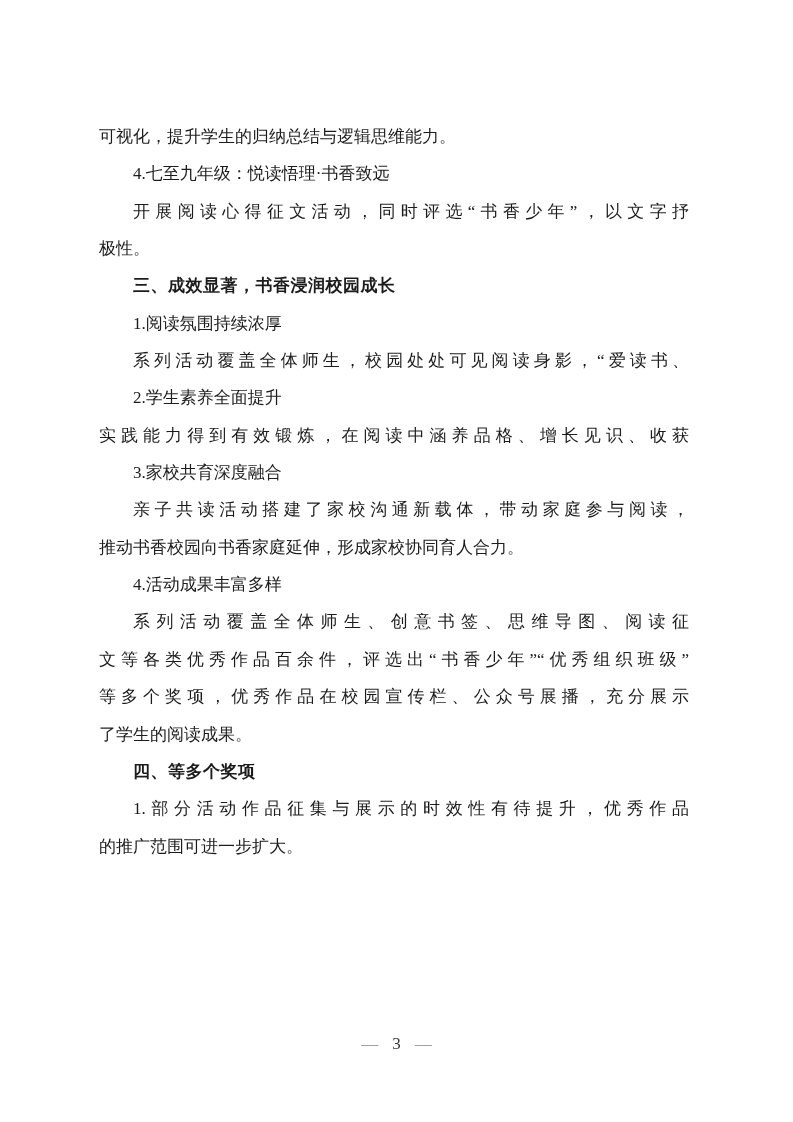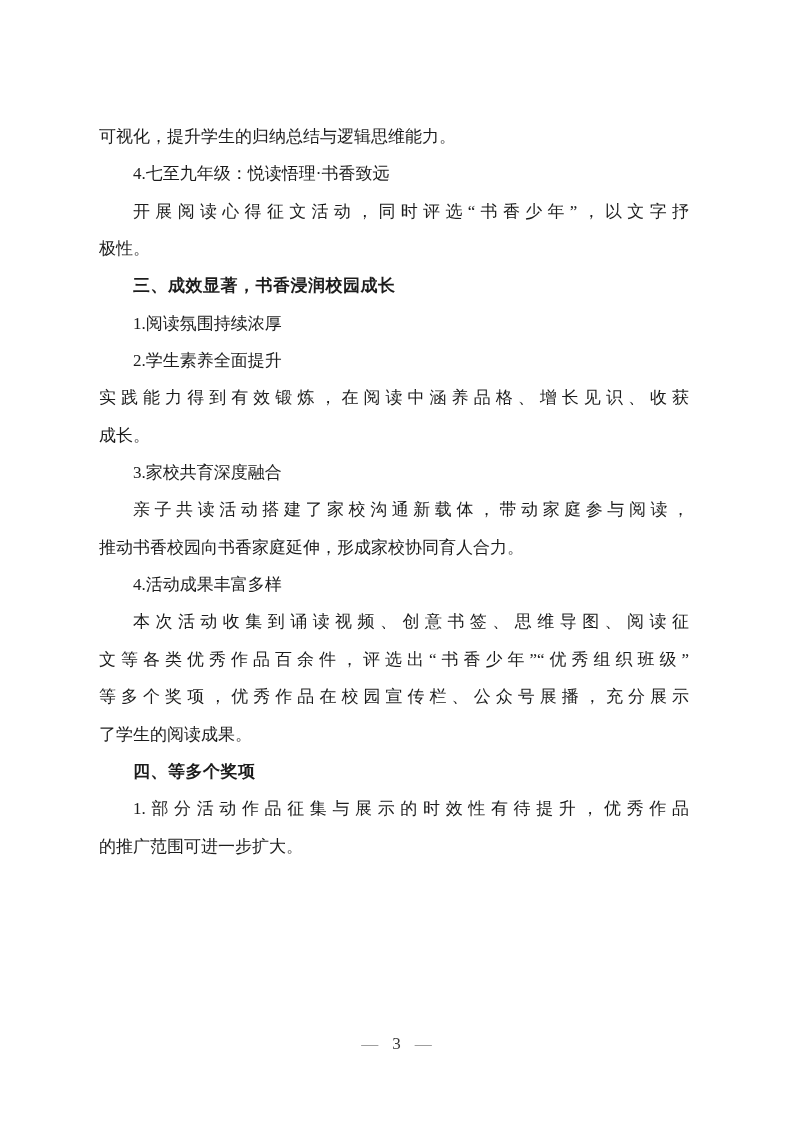--- a/index.html
+++ b/index.html
@@ -74,6 +74,7 @@
       <div class="line">极性。</div>
       <div class="line indent bold">三、成效显著，书香浸润校园成长</div>
       <div class="line indent">1.阅读氛围持续浓厚</div>
+      <div class="line indent justify">系列活动覆盖全体师生，校园处处可见阅读身影，“爱读书、</div>
       <div class="line indent">2.学生素养全面提升</div>
       <div class="line justify">实践能力得到有效锻炼，在阅读中涵养品格、增长见识、收获</div>
       <div class="line">成长。</div>

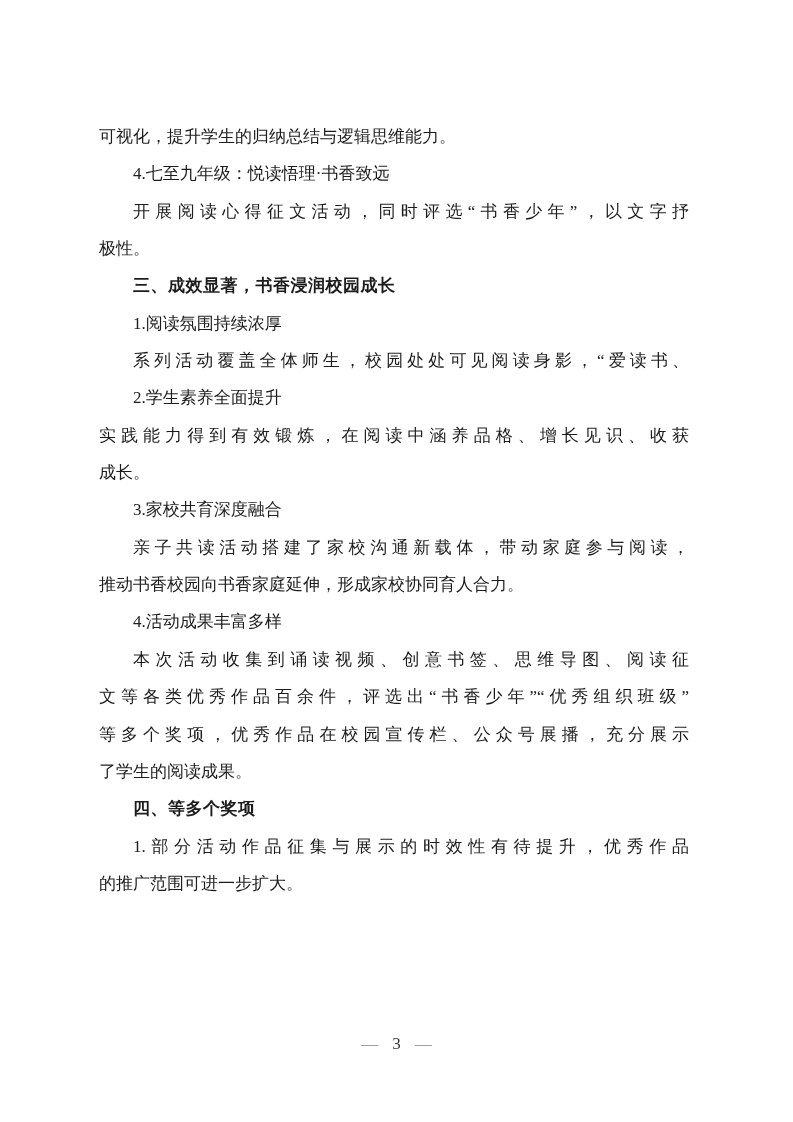--- a/index.html
+++ b/index.html
@@ -77,7 +77,6 @@
       <div class="line indent justify">系列活动覆盖全体师生，校园处处可见阅读身影，“爱读书、</div>
       <div class="line indent">2.学生素养全面提升</div>
       <div class="line justify">实践能力得到有效锻炼，在阅读中涵养品格、增长见识、收获</div>
-      <div class="line">成长。</div>
       <div class="line indent">3.家校共育深度融合</div>
       <div class="line indent justify">亲子共读活动搭建了家校沟通新载体，带动家庭参与阅读，</div>
       <div class="line">推动书香校园向书香家庭延伸，形成家校协同育人合力。</div>

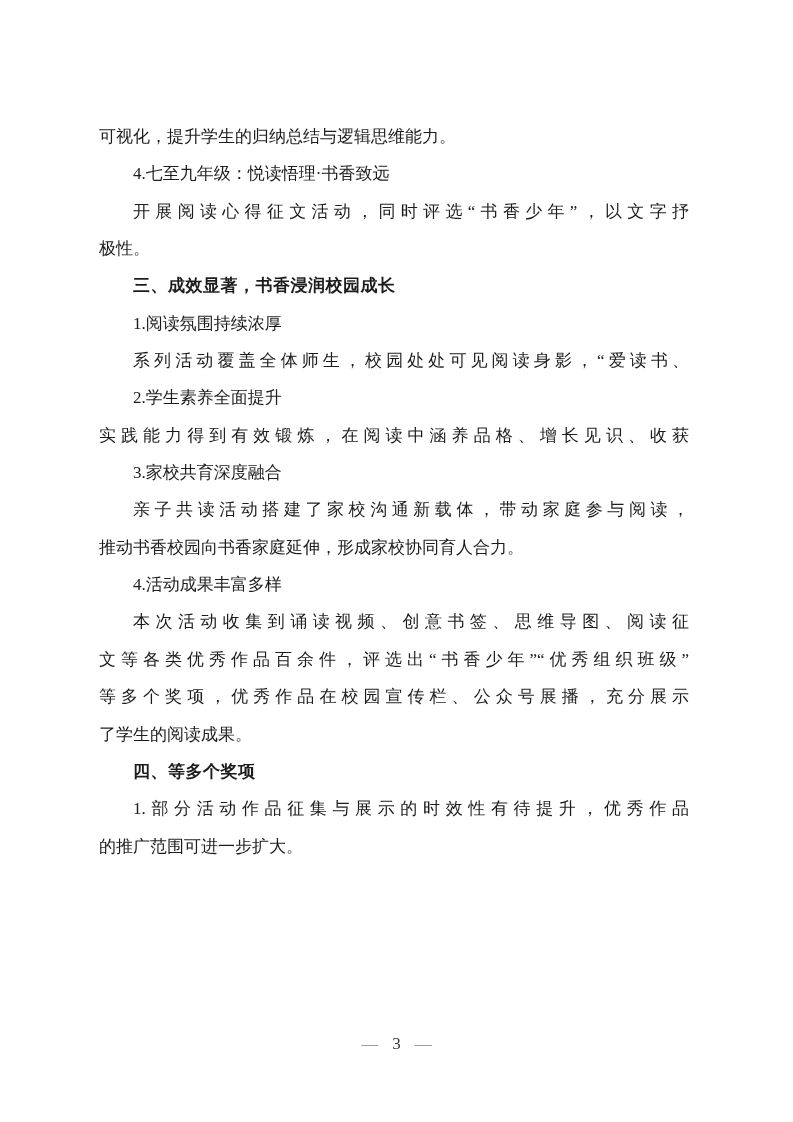--- a/index.html
+++ b/index.html
@@ -81,7 +81,7 @@
       <div class="line indent justify">亲子共读活动搭建了家校沟通新载体，带动家庭参与阅读，</div>
       <div class="line">推动书香校园向书香家庭延伸，形成家校协同育人合力。</div>
       <div class="line indent">4.活动成果丰富多样</div>
-      <div class="line indent justify">本次活动收集到诵读视频、创意书签、思维导图、阅读征</div>
+      <div class="line indent justify">系列活动覆盖全体师生、创意书签、思维导图、阅读征</div>
       <div class="line justify">文等各类优秀作品百余件，评选出“书香少年”“优秀组织班级”</div>
       <div class="line justify">等多个奖项，优秀作品在校园宣传栏、公众号展播，充分展示</div>
       <div class="line">了学生的阅读成果。</div>

